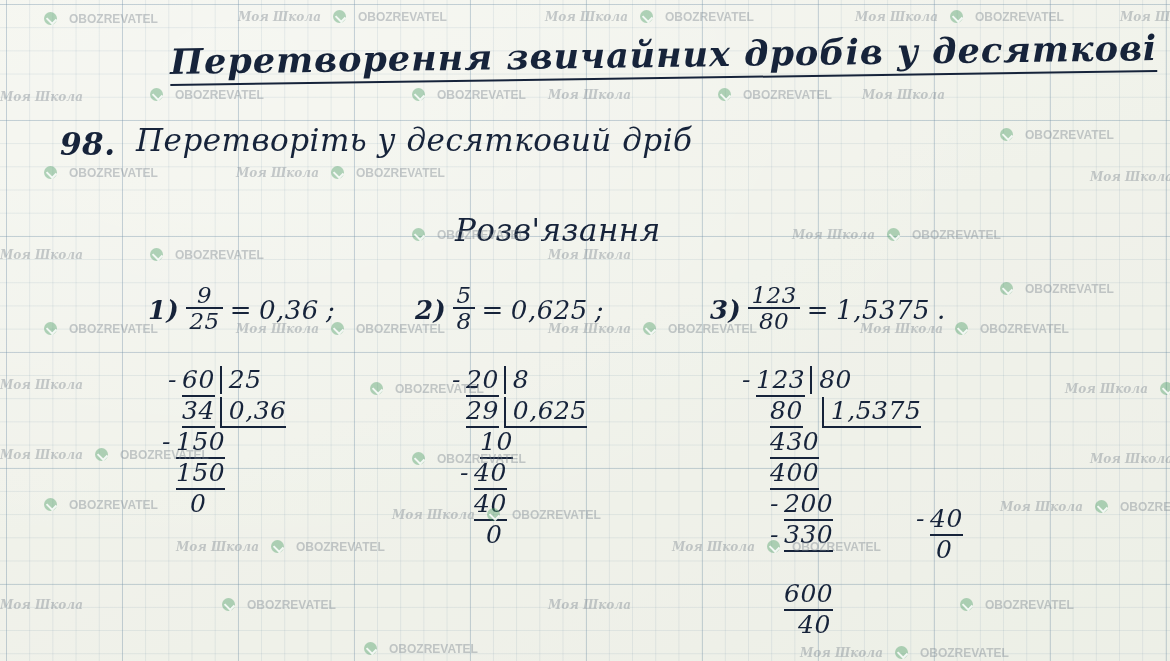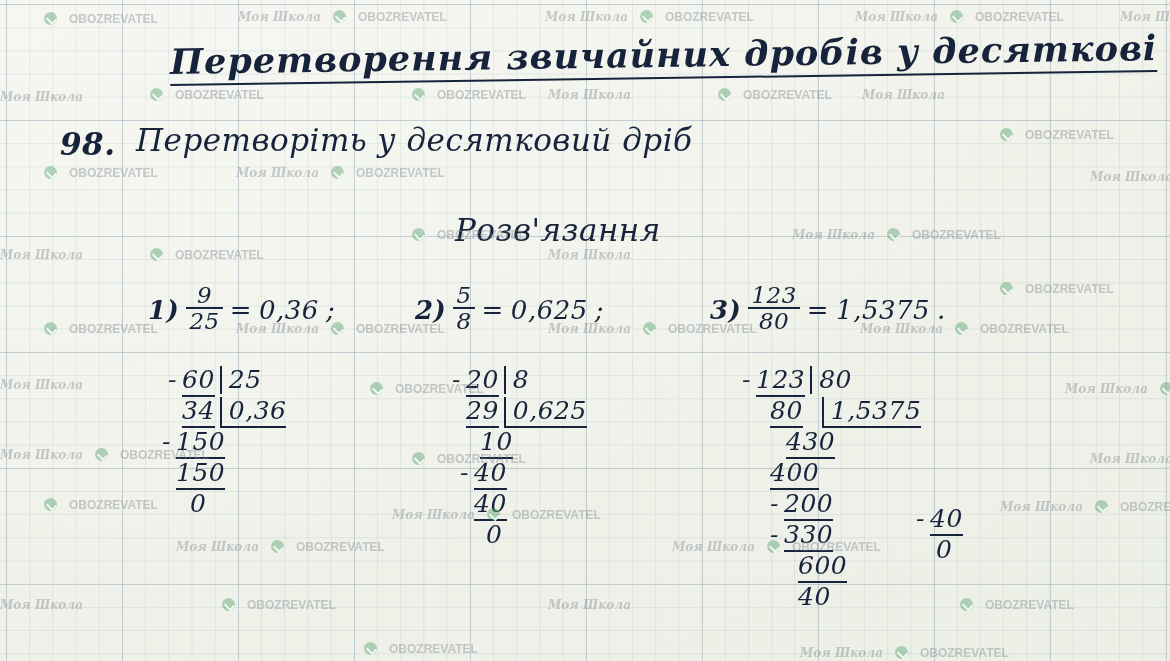--- a/index.html
+++ b/index.html
@@ -234,7 +234,7 @@
       <span class="left ul" style="margin-left:14px;">80</span>
       <span class="vbar quot" style="margin-left:19px;">1,5375</span>
     </div>
-    <div class="r" style="margin-left:14px;gap:16px;">
+    <div class="r" style="margin-left:14px;">
       <span class="minus">&nbsp;</span>
       <span class="left ul">430</span>
     </div>

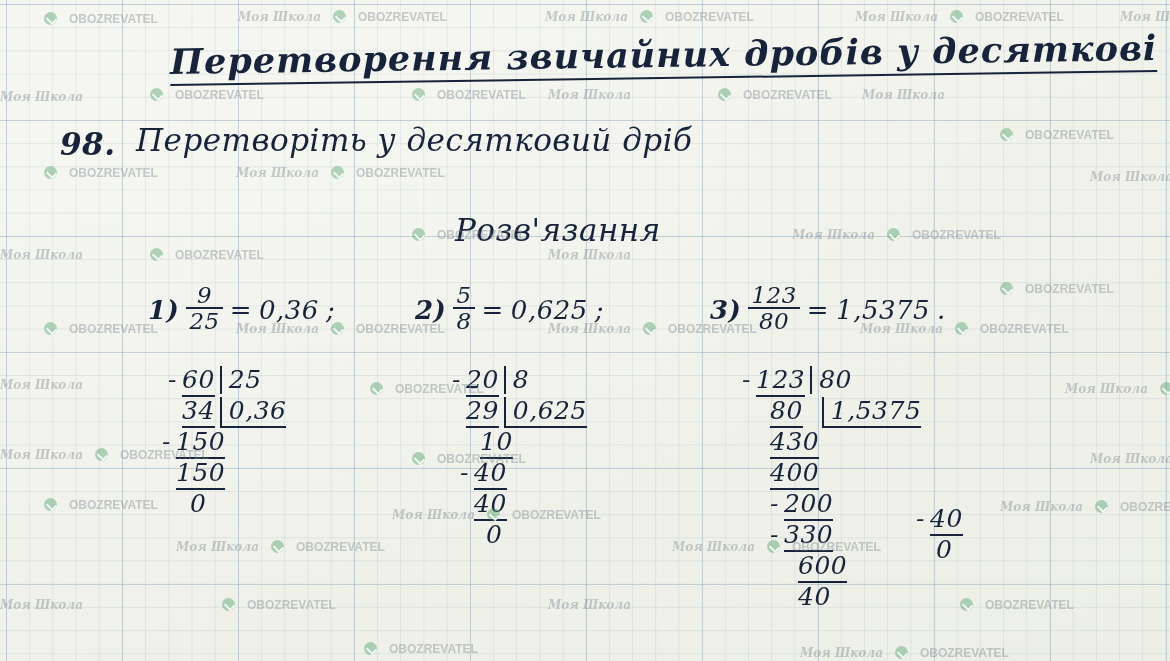--- a/index.html
+++ b/index.html
@@ -250,7 +250,7 @@
       <span class="minus">-</span>
       <span class="left ul">330</span>
     </div>
-    <div class="r" style="margin-left:42px;">
+    <div class="r" style="margin-left:42px;flex-direction:column;">
       <span class="minus">&nbsp;</span>
       <span class="left ul">600</span>
     </div>

